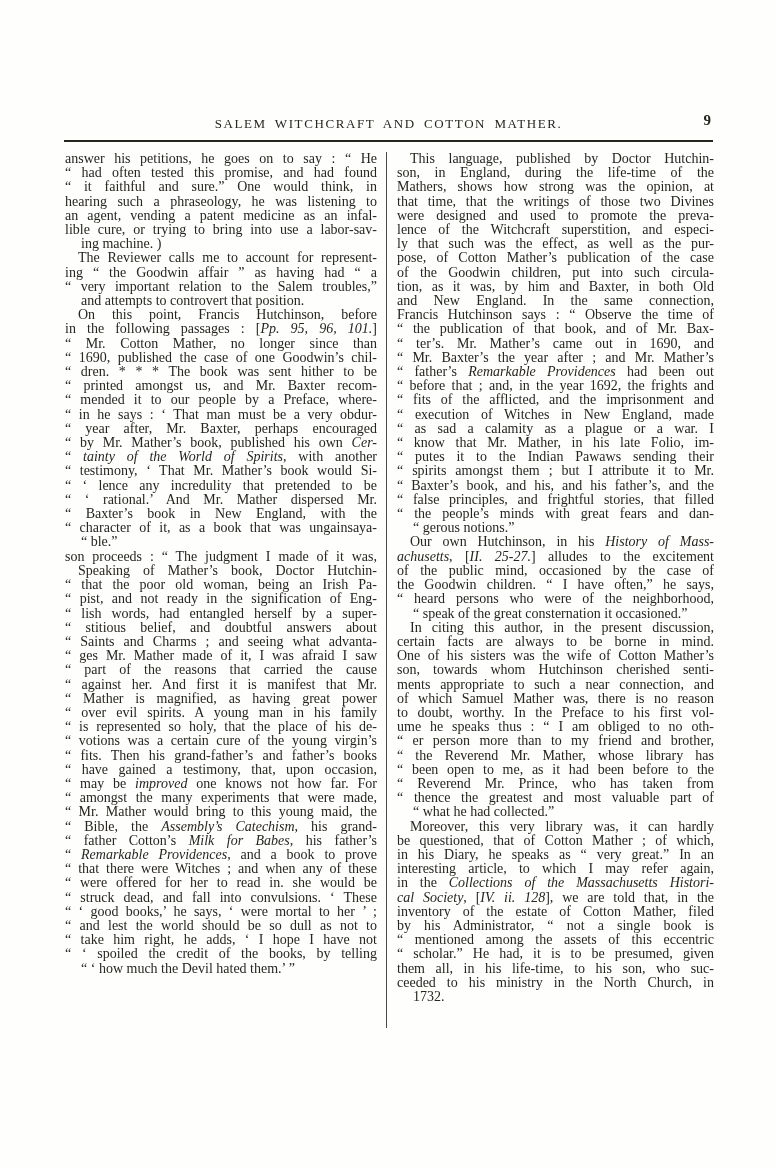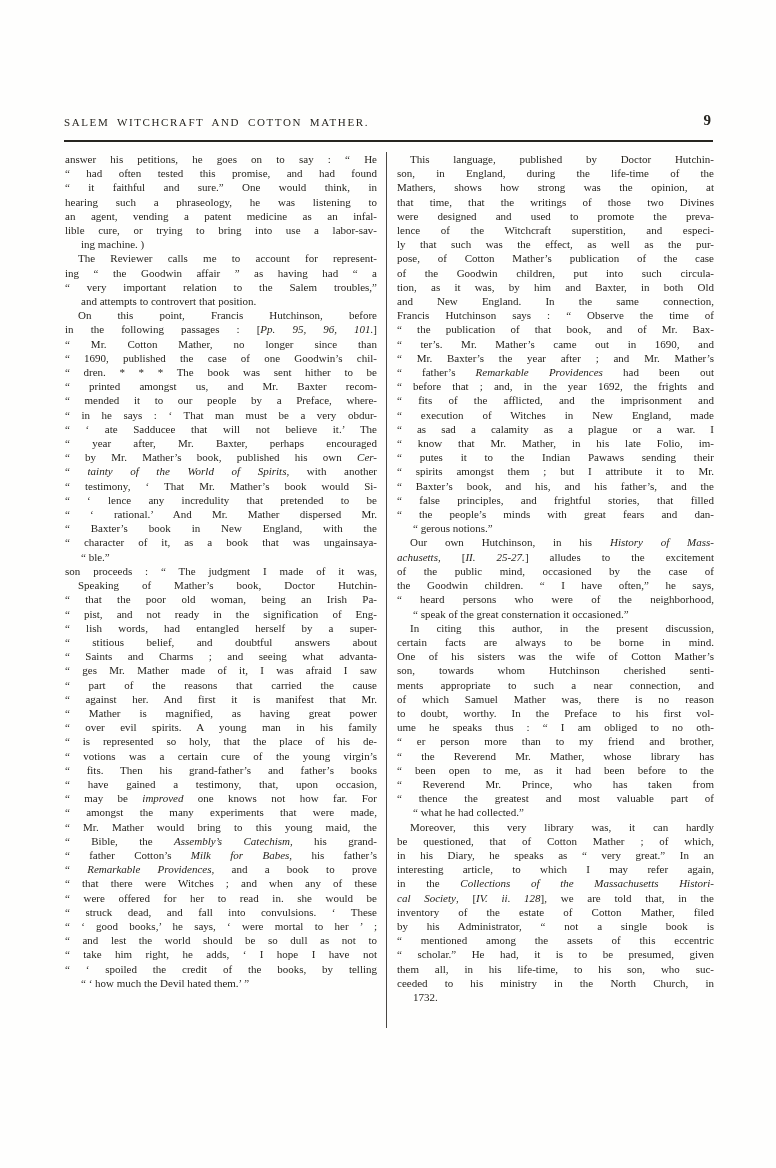--- a/index.html
+++ b/index.html
@@ -15,8 +15,8 @@
   }
   .header { position:absolute; top:116px; left:64px; width:649px; height:18px; }
   .running-title {
-    display:block; 
-    font-size:11px; letter-spacing:1.6px; word-spacing:3.5px;
+    display:block; text-align:center;
+    font-size:13px; letter-spacing:1.6px; word-spacing:3.5px;
     color:var(--ink, #272520);
   }
   .page-number {

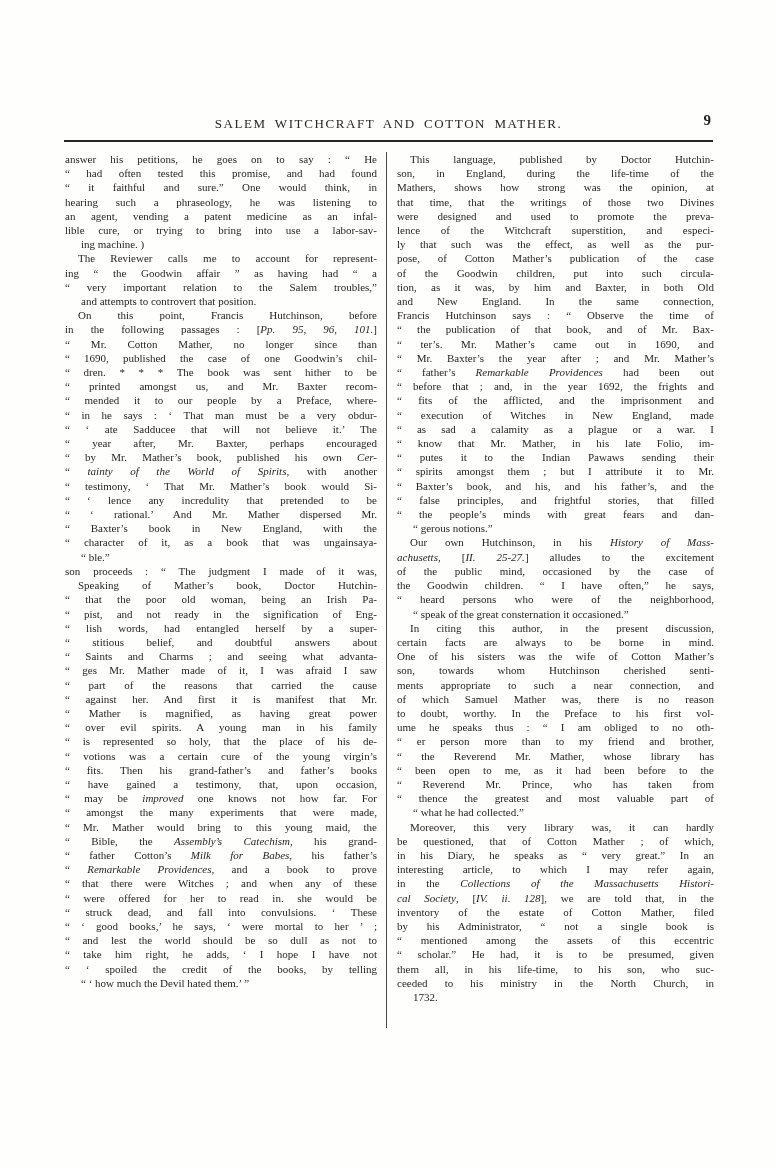--- a/index.html
+++ b/index.html
@@ -31,7 +31,7 @@
     position:absolute; top:152px; left:65px; width:649px;
     display:flex; align-items:flex-start;
   }
-  .col { font-size:11px; line-height:14.2px; }
+  .col { font-size:14px; line-height:14.2px; }
   .col-left  { width:312px; }
   .col-right { width:317px; }
   .col-divider {

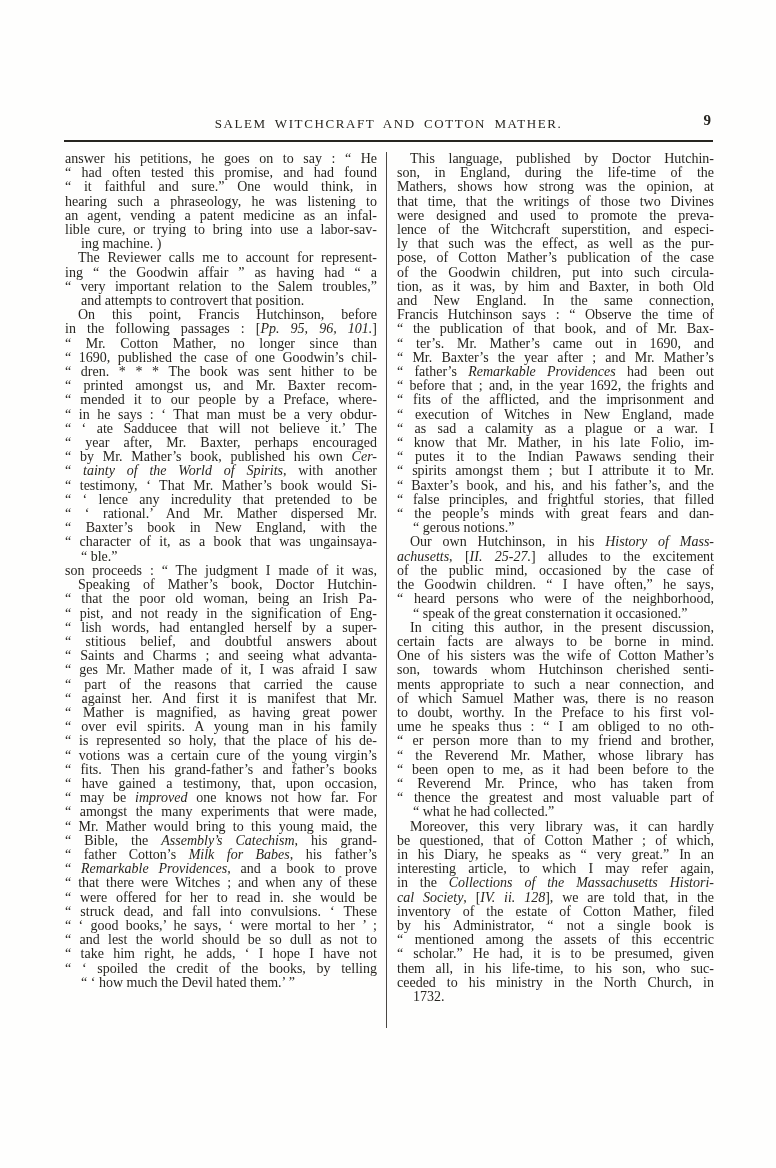--- a/index.html
+++ b/index.html
@@ -73,7 +73,6 @@
         <div class="line">“ printed amongst us, and Mr. Baxter recom-</div>
         <div class="line">“ mended it to our people by a Preface, where-</div>
         <div class="line">“ in he says : ‘ That man must be a very obdur-</div>
-        <div class="line">“ ‘ ate Sadducee that will not believe it.’  The</div>
         <div class="line">“ year after, Mr. Baxter, perhaps encouraged</div>
         <div class="line">“ by Mr. Mather’s book, published his own <i>Cer-</i></div>
         <div class="line">“ <i>tainty of the World of Spirits</i>, with another</div>

